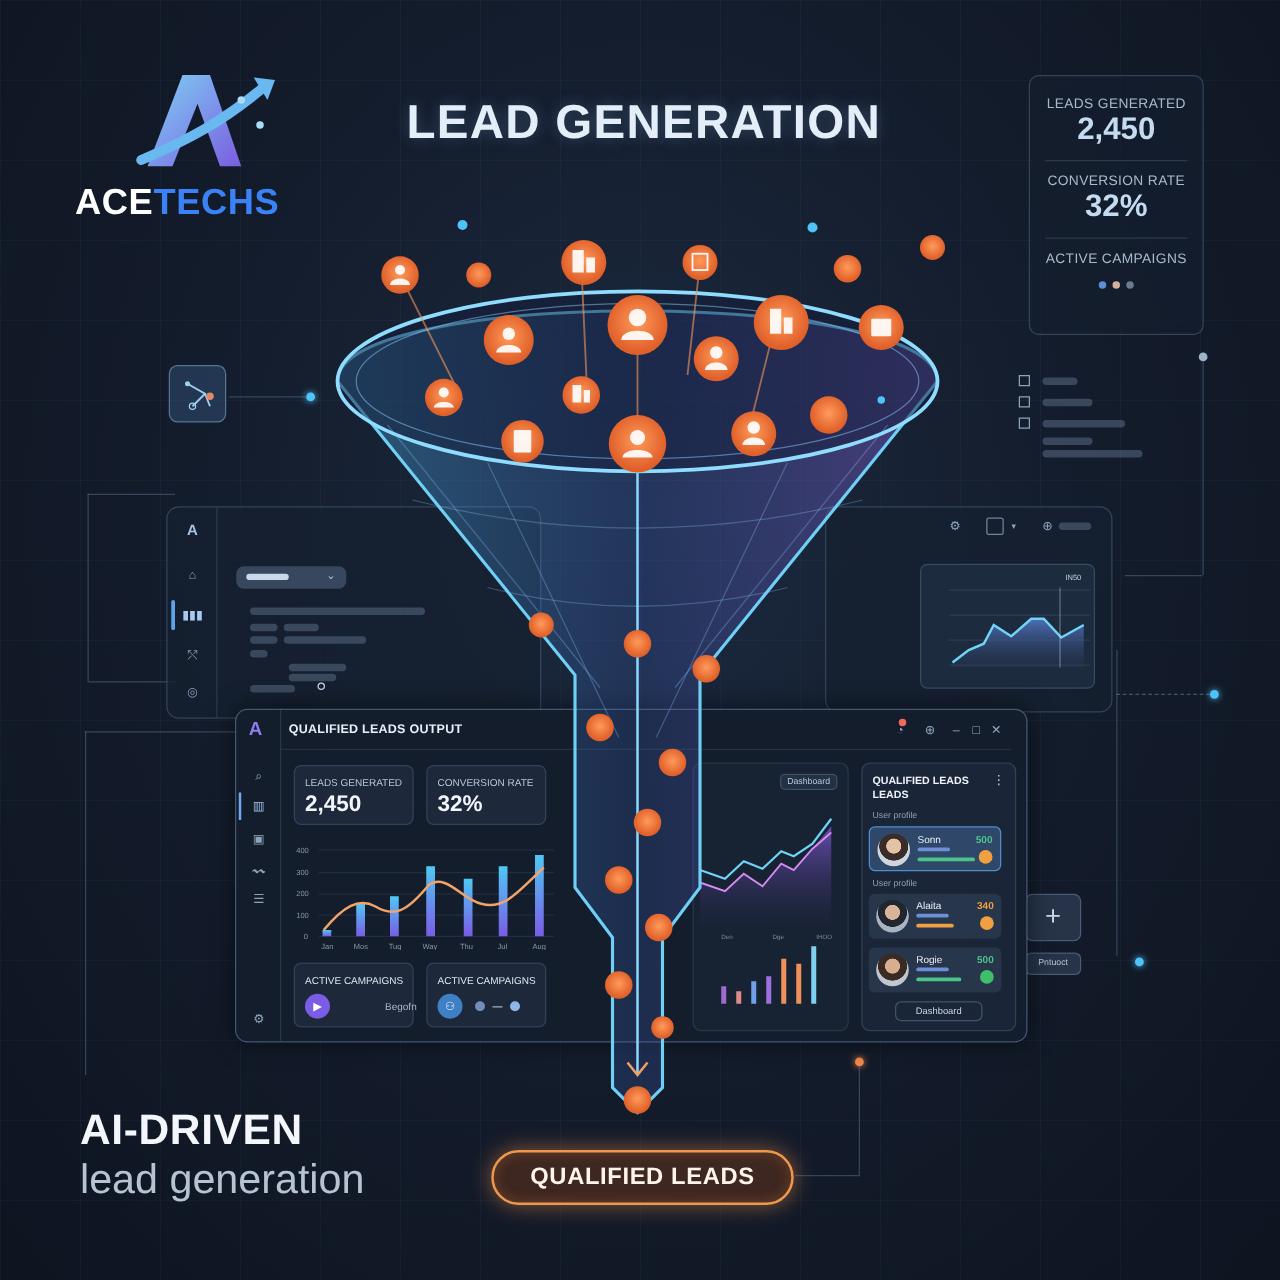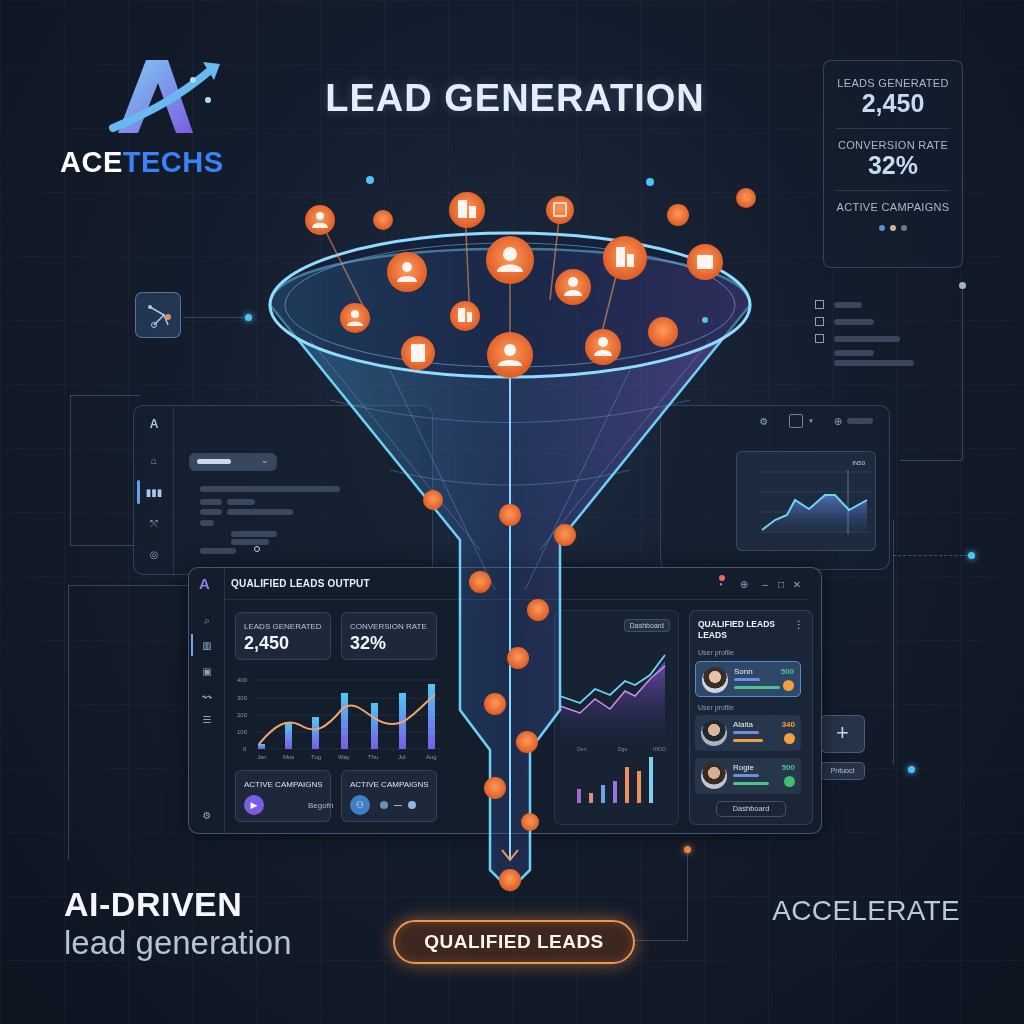--- a/index.html
+++ b/index.html
@@ -485,7 +485,6 @@
 <div class="abs lead-gen">lead generation</div>
 <div class="abs ql-pill">QUALIFIED LEADS</div>
 <div class="abs accel">
-  <div>ACCELERATE</div>
 </div>
 
 </body></html>

